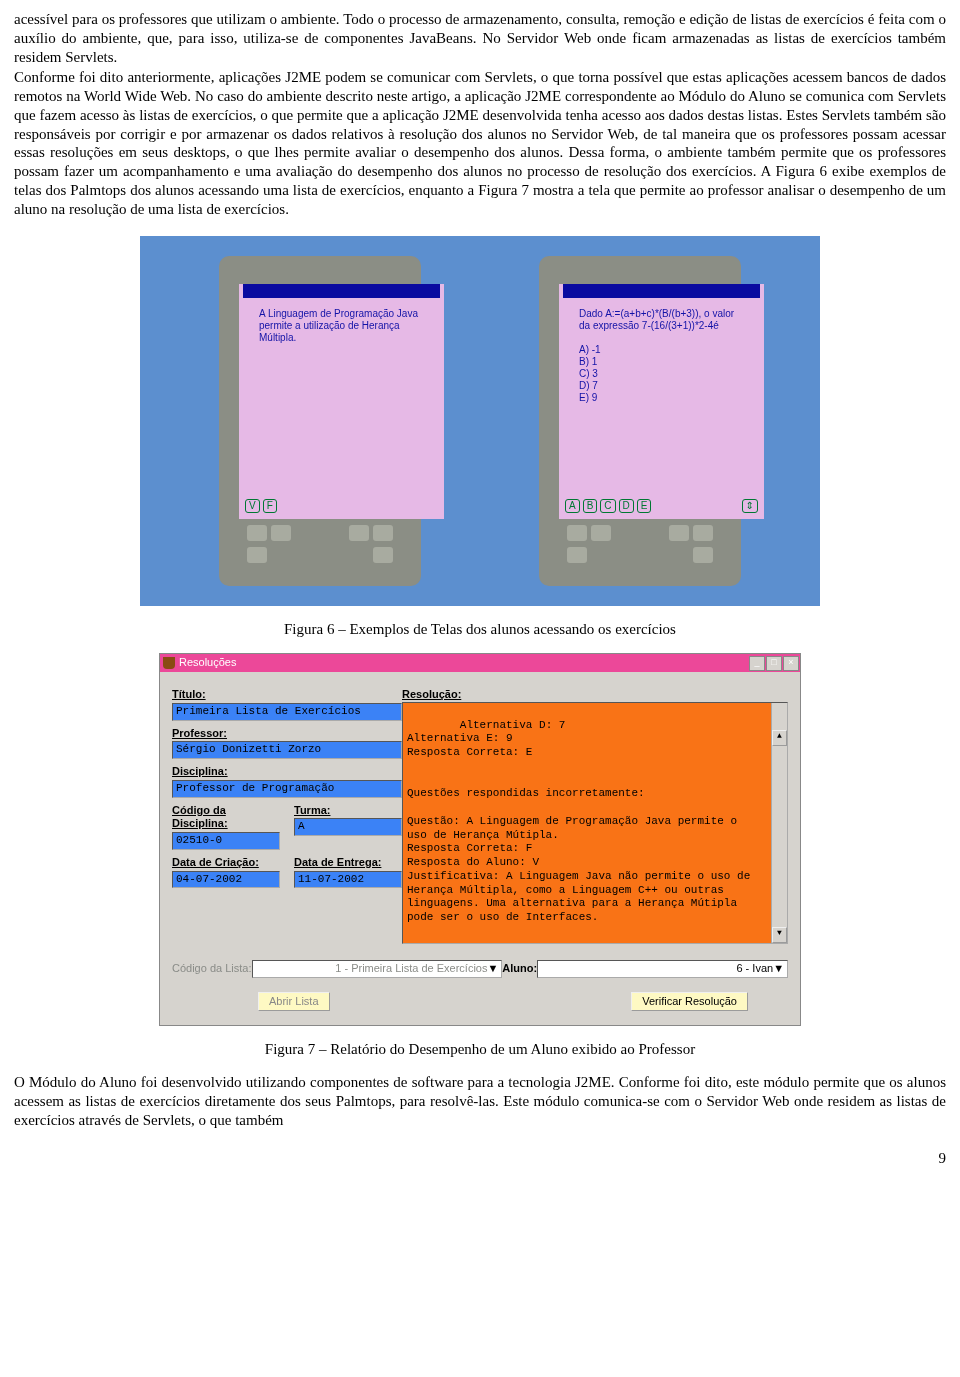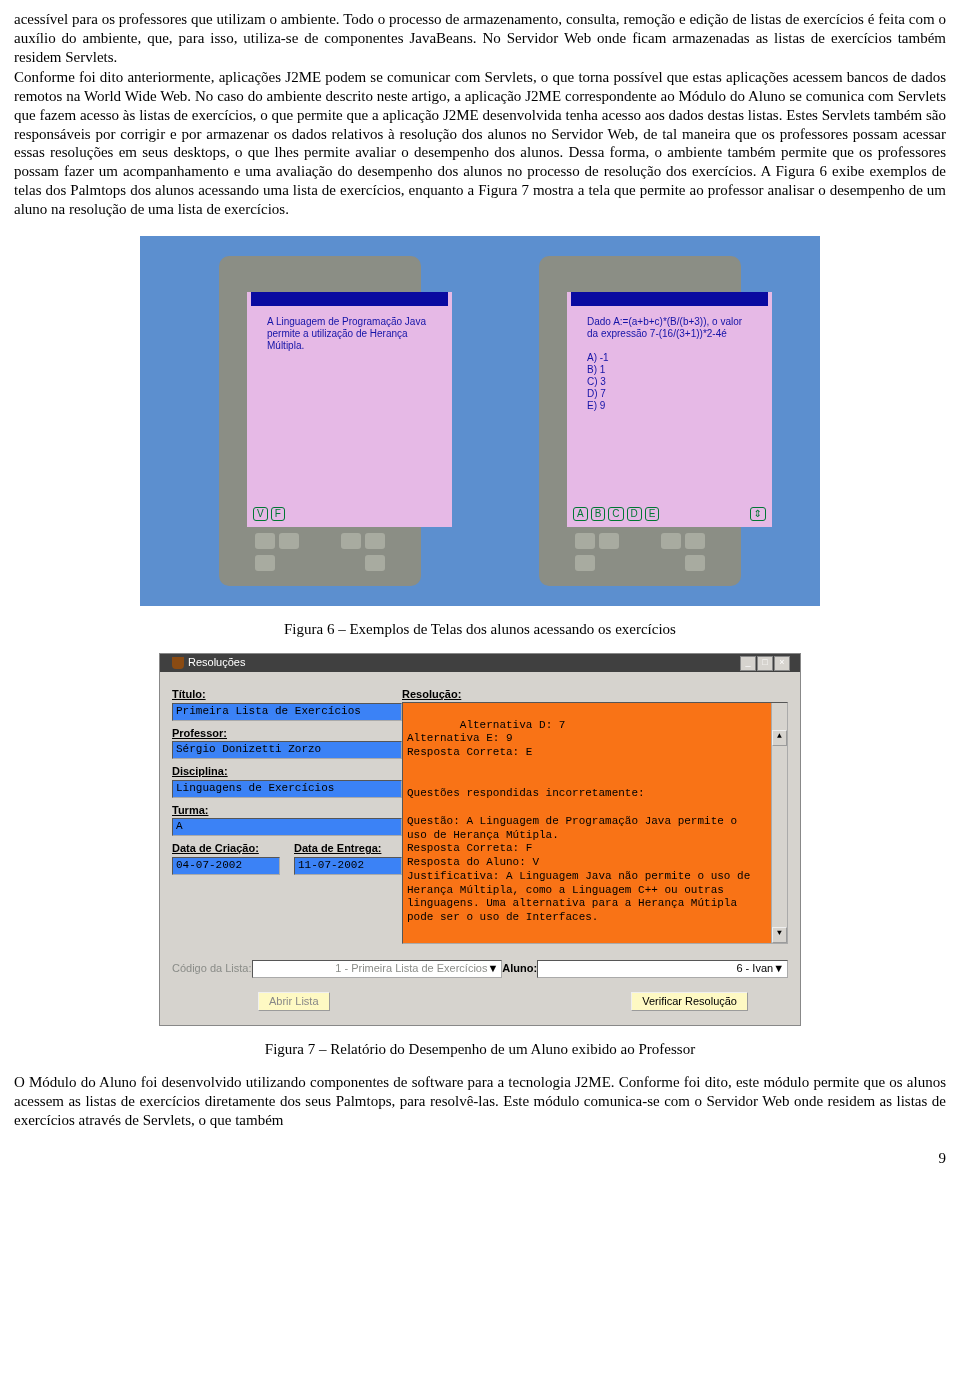--- a/index.html
+++ b/index.html
@@ -6,7 +6,7 @@
   p{margin:0 0 2px;text-align:justify}
   .fig-caption{text-align:center;font-weight:normal;margin:14px 0}
   .fig6-wrap{background:#5c8fcf;padding:20px;display:flex;justify-content:space-around;width:640px;margin:18px auto 0}
-  .pda{background:#8b8e85;width:202px;height:330px;border-radius:10px;position:relative;padding:28px;box-sizing:border-box}
+  .pda{background:#8b8e85;width:202px;height:330px;border-radius:10px;position:relative;padding:20px;box-sizing:border-box}
   .pda-screen{background:#e6b9e6;width:205px;height:235px;margin:8px auto 0;position:relative}
   .pda-bluebar{background:#0a0aa0;height:14px;margin:6px 4px}
   .pda-text{font-family:sans-serif;font-size:10px;color:#1313a7;padding:4px 20px;line-height:1.2}

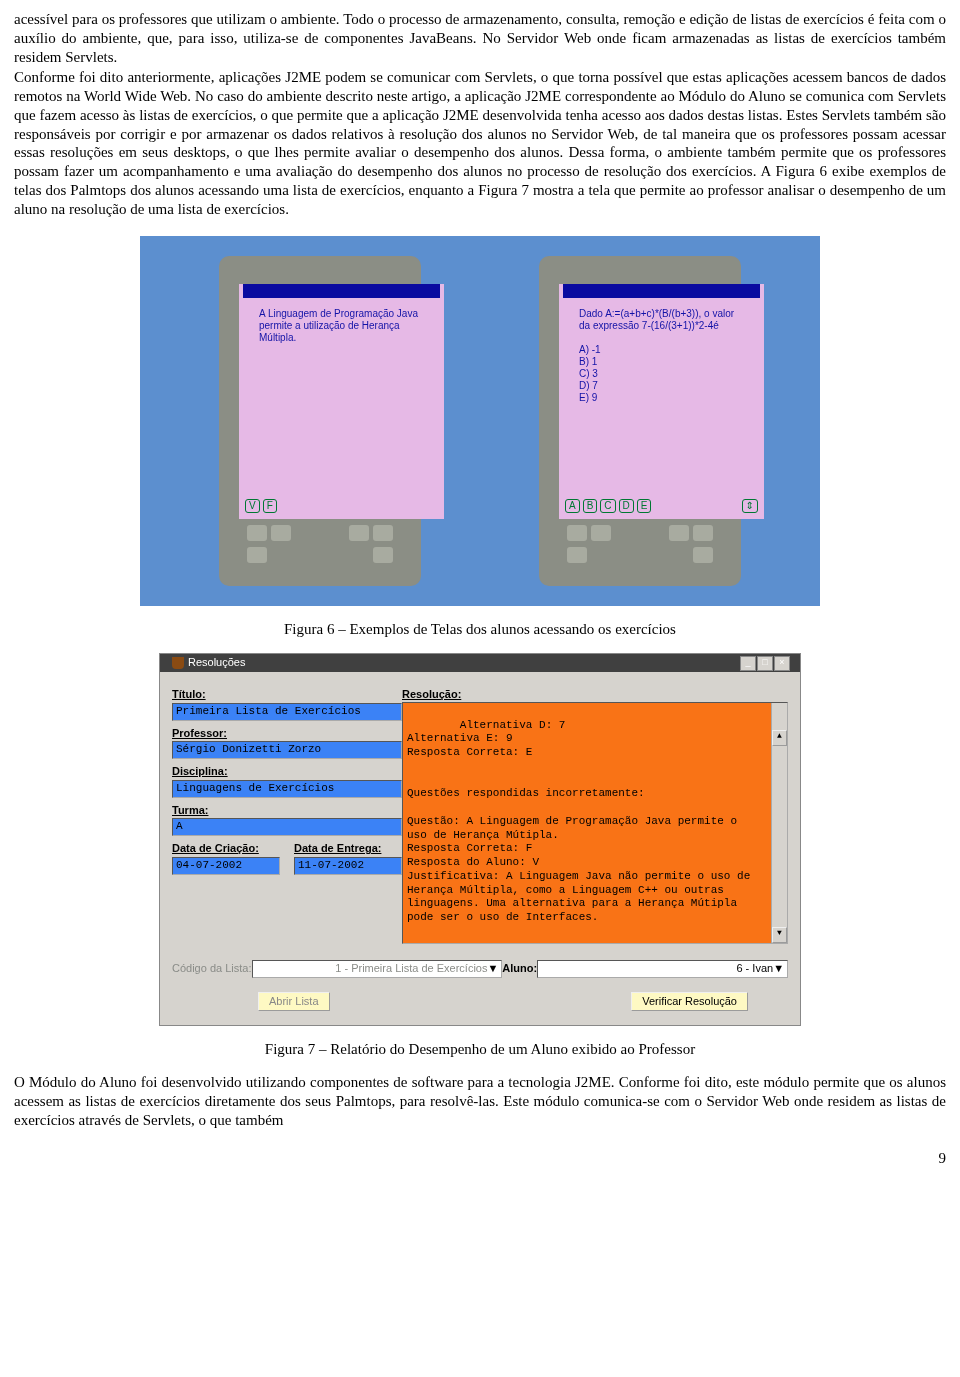--- a/index.html
+++ b/index.html
@@ -17,7 +17,7 @@
   .pda-icon{width:20px;height:16px;background:#a8aba0;border-radius:3px}
   .pda-icon-row{display:flex;gap:4px}
   .win{width:640px;margin:10px auto 0;border:1px solid #888;background:#d6d3ce;font-family:Tahoma,sans-serif;font-size:11px}
-  .win-title{background:#404040;color:#fff;height:18px;display:flex;align-items:center;justify-content:space-between;padding:0 10px}
+  .win-title{background:#ec4899;color:#fff;height:18px;display:flex;align-items:center;justify-content:space-between;padding:0 1px}
   .win-title-left{display:flex;align-items:center;gap:4px;padding-left:2px}
   .win-btns{display:flex;gap:1px}
   .win-btn{width:14px;height:13px;background:#d6d3ce;border:1px solid #888;font-size:9px;text-align:center;line-height:11px}

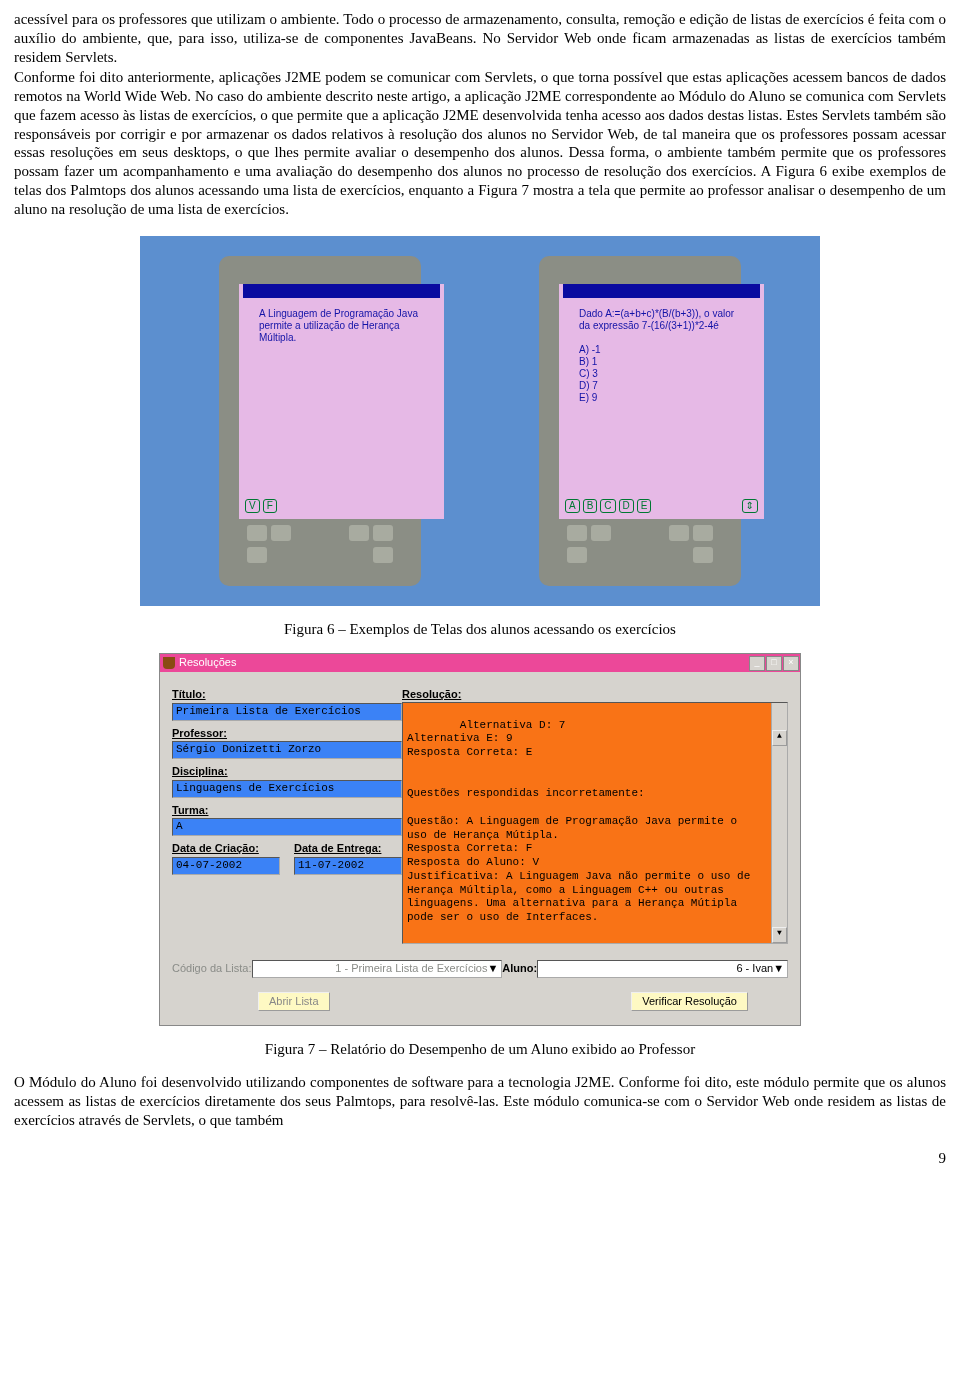--- a/index.html
+++ b/index.html
@@ -137,7 +137,7 @@
       <div class="field-lbl">Professor:</div>
       <div class="field-val">Sérgio Donizetti Zorzo</div>
       <div class="field-lbl">Disciplina:</div>
-      <div class="field-val">Linguagens de Exercícios</div>
+      <div class="field-val">Professor de Programação</div>
       <div class="field-row">
         <div>
           <div class="field-lbl">Turma:</div>

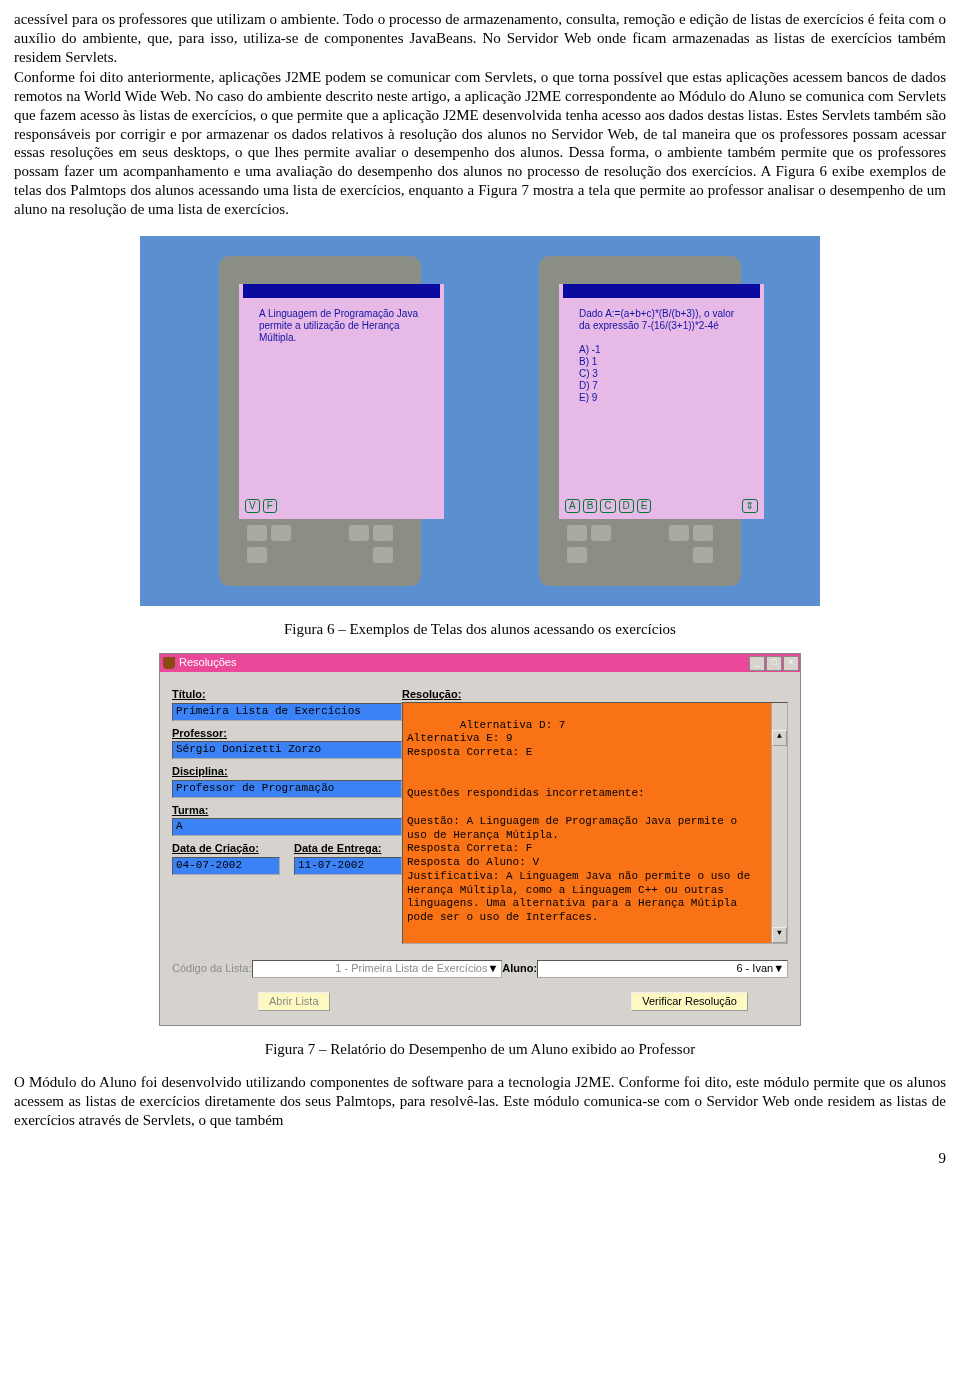--- a/index.html
+++ b/index.html
@@ -140,6 +140,10 @@
       <div class="field-val">Professor de Programação</div>
       <div class="field-row">
         <div>
+          <div class="field-lbl">Código da Disciplina:</div>
+          <div class="field-val">02510-0</div>
+        </div>
+        <div>
           <div class="field-lbl">Turma:</div>
           <div class="field-val">A</div>
         </div>

